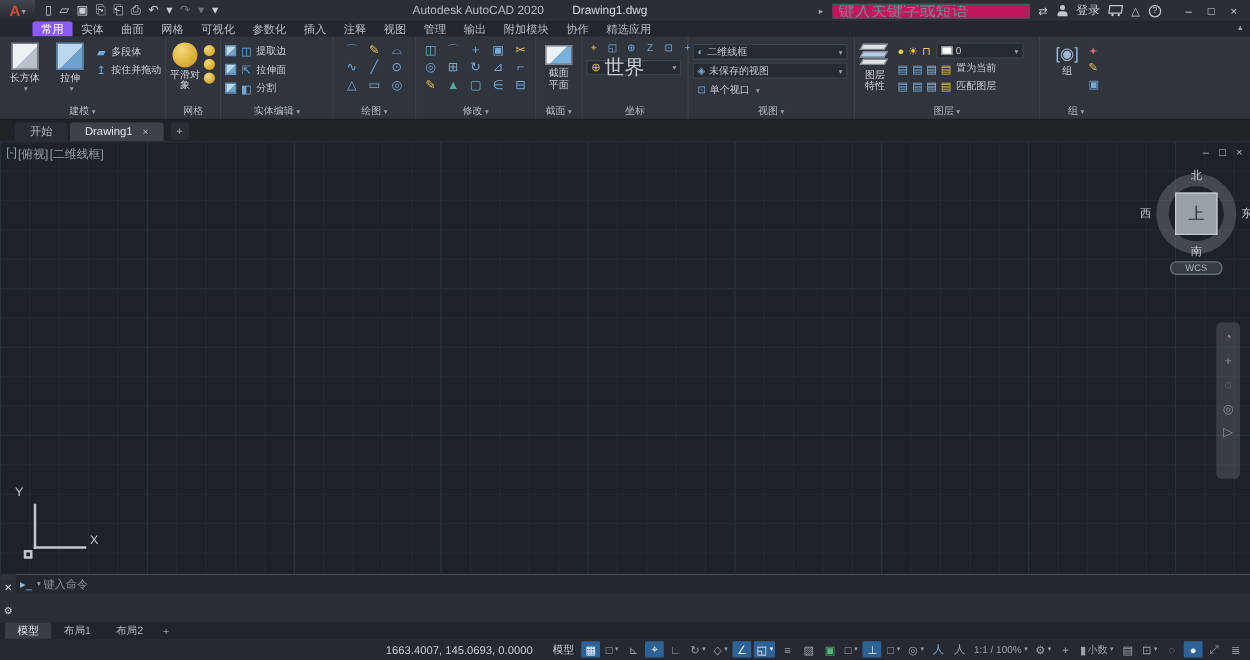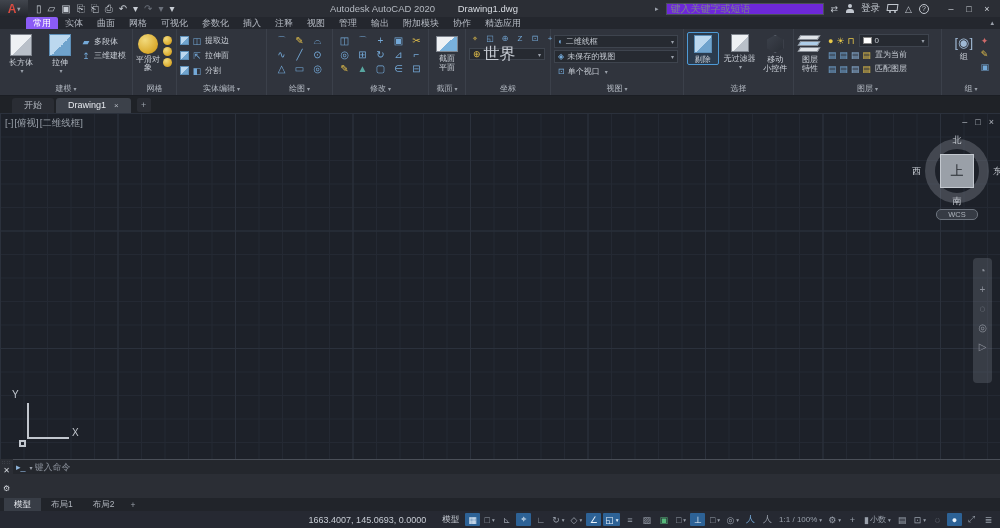--- a/index.html
+++ b/index.html
@@ -16,8 +16,8 @@
   .title .app{color:#b4b9c1}.title .doc{color:#d8dce2;margin-left:20px}
   .tright{margin-left:auto;display:flex;align-items:center;gap:7px;padding-right:4px}
   .tiny{font-size:7px;color:#9aa0aa}
-  .search{width:158px;height:12px;background:#6d28d9;border:1px solid #4a5059;color:#c6cbd3;
-    font-size:10px;padding:0 4px;font-family:"Liberation Sans",sans-serif}
+  .search{width:158px;height:12px;background:#be185d;border:1px solid #4a5059;color:#c6cbd3;
+    font-size:13px;padding:0 4px;font-family:"Liberation Sans",sans-serif}
   .search::placeholder{color:#7c828c}
   .tic{color:#c2c7cf;font-size:9px}
   .person{width:9px;height:9px;position:relative;display:inline-block}

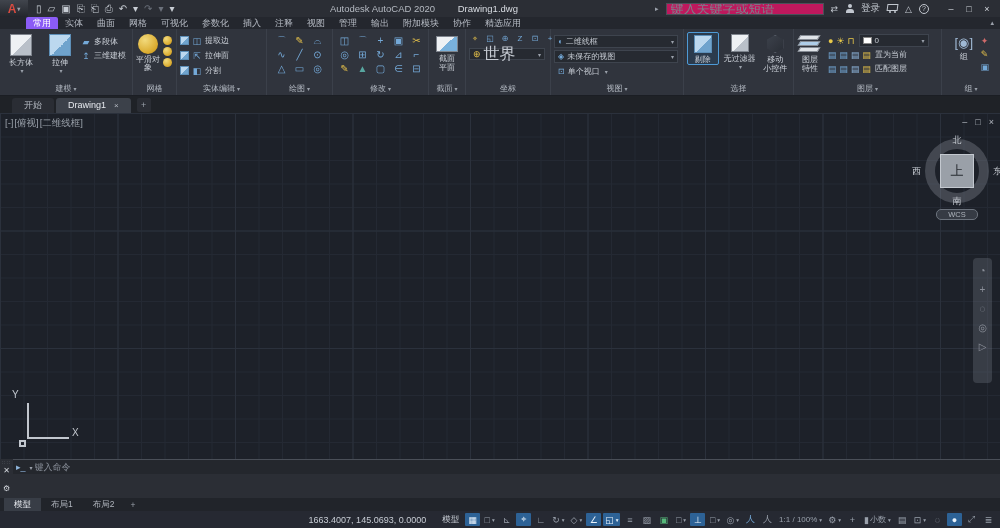--- a/index.html
+++ b/index.html
@@ -223,7 +223,7 @@
         </div>
         <div class="ritem">
           <span class="ric">↥</span>
-          <span>三维建模</span>
+          <span>按住并拖动</span>
         </div>
       </div>
     </div>

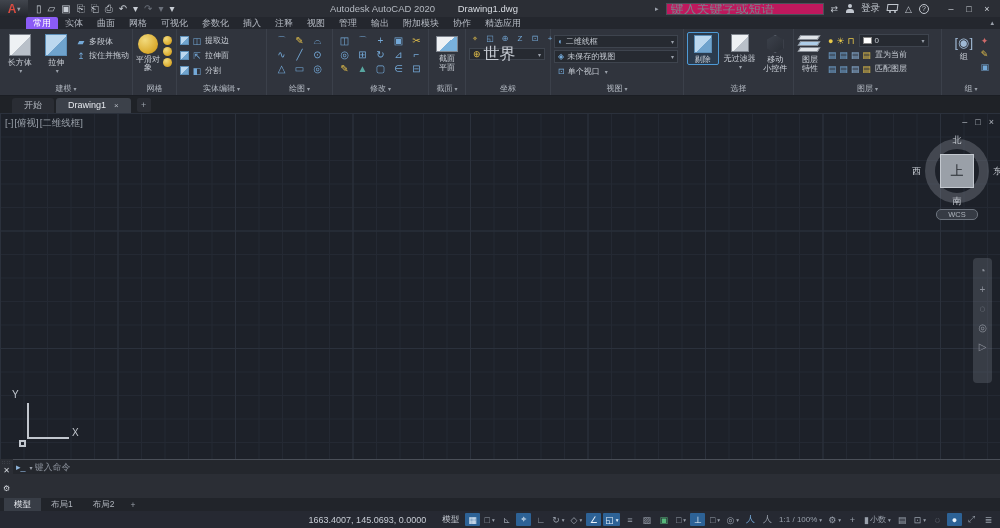--- a/index.html
+++ b/index.html
@@ -377,27 +377,6 @@
     </div>
   </div>
 
-  <div class="rpanel" style="width:110px">
-    <div class="rbody" style="justify-content:center;gap:4px">
-      <div class="rbtn-big hl" style="width:32px">
-        <span class="cube-lg blue" style="width:18px;height:18px"></span>
-        <span class="rbl">剔除</span>
-      </div>
-      <div class="rbtn-big" style="width:34px">
-        <span class="cube-lg" style="width:18px;height:18px"></span>
-        <span class="rbl">无过滤器</span>
-        <span class="crt">▾</span>
-      </div>
-      <div class="rbtn-big" style="width:30px">
-        <span class="gizmo-hex"></span>
-        <span class="rbl">移动</span>
-        <span class="rbl" style="margin-top:0">小控件</span>
-      </div>
-    </div>
-    <div class="rlabel">
-      <span>选择</span>
-    </div>
-  </div>
 
   <div class="rpanel" style="width:148px">
     <div class="rbody" style="gap:5px">

